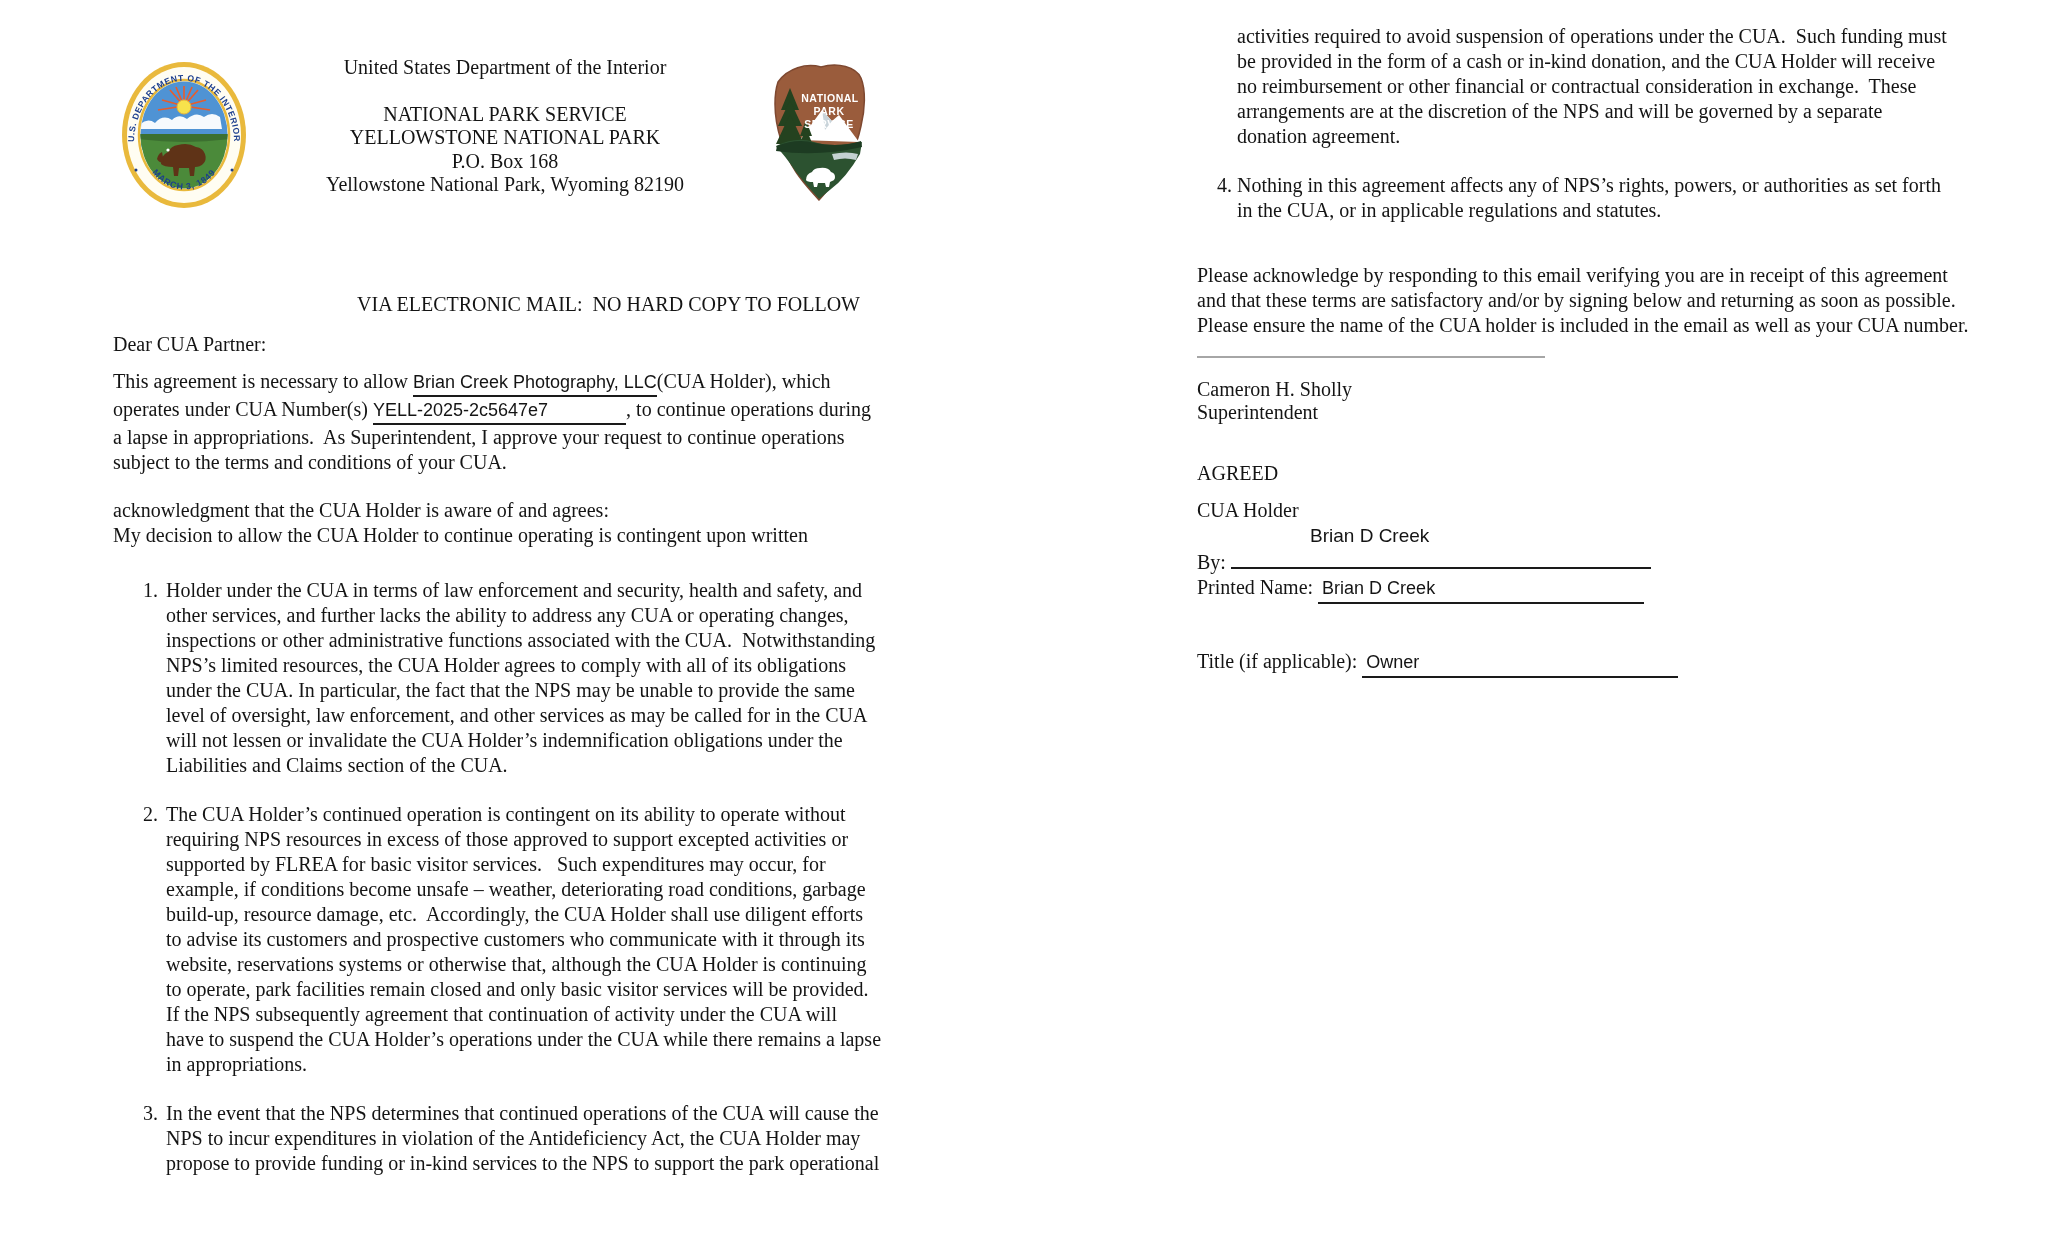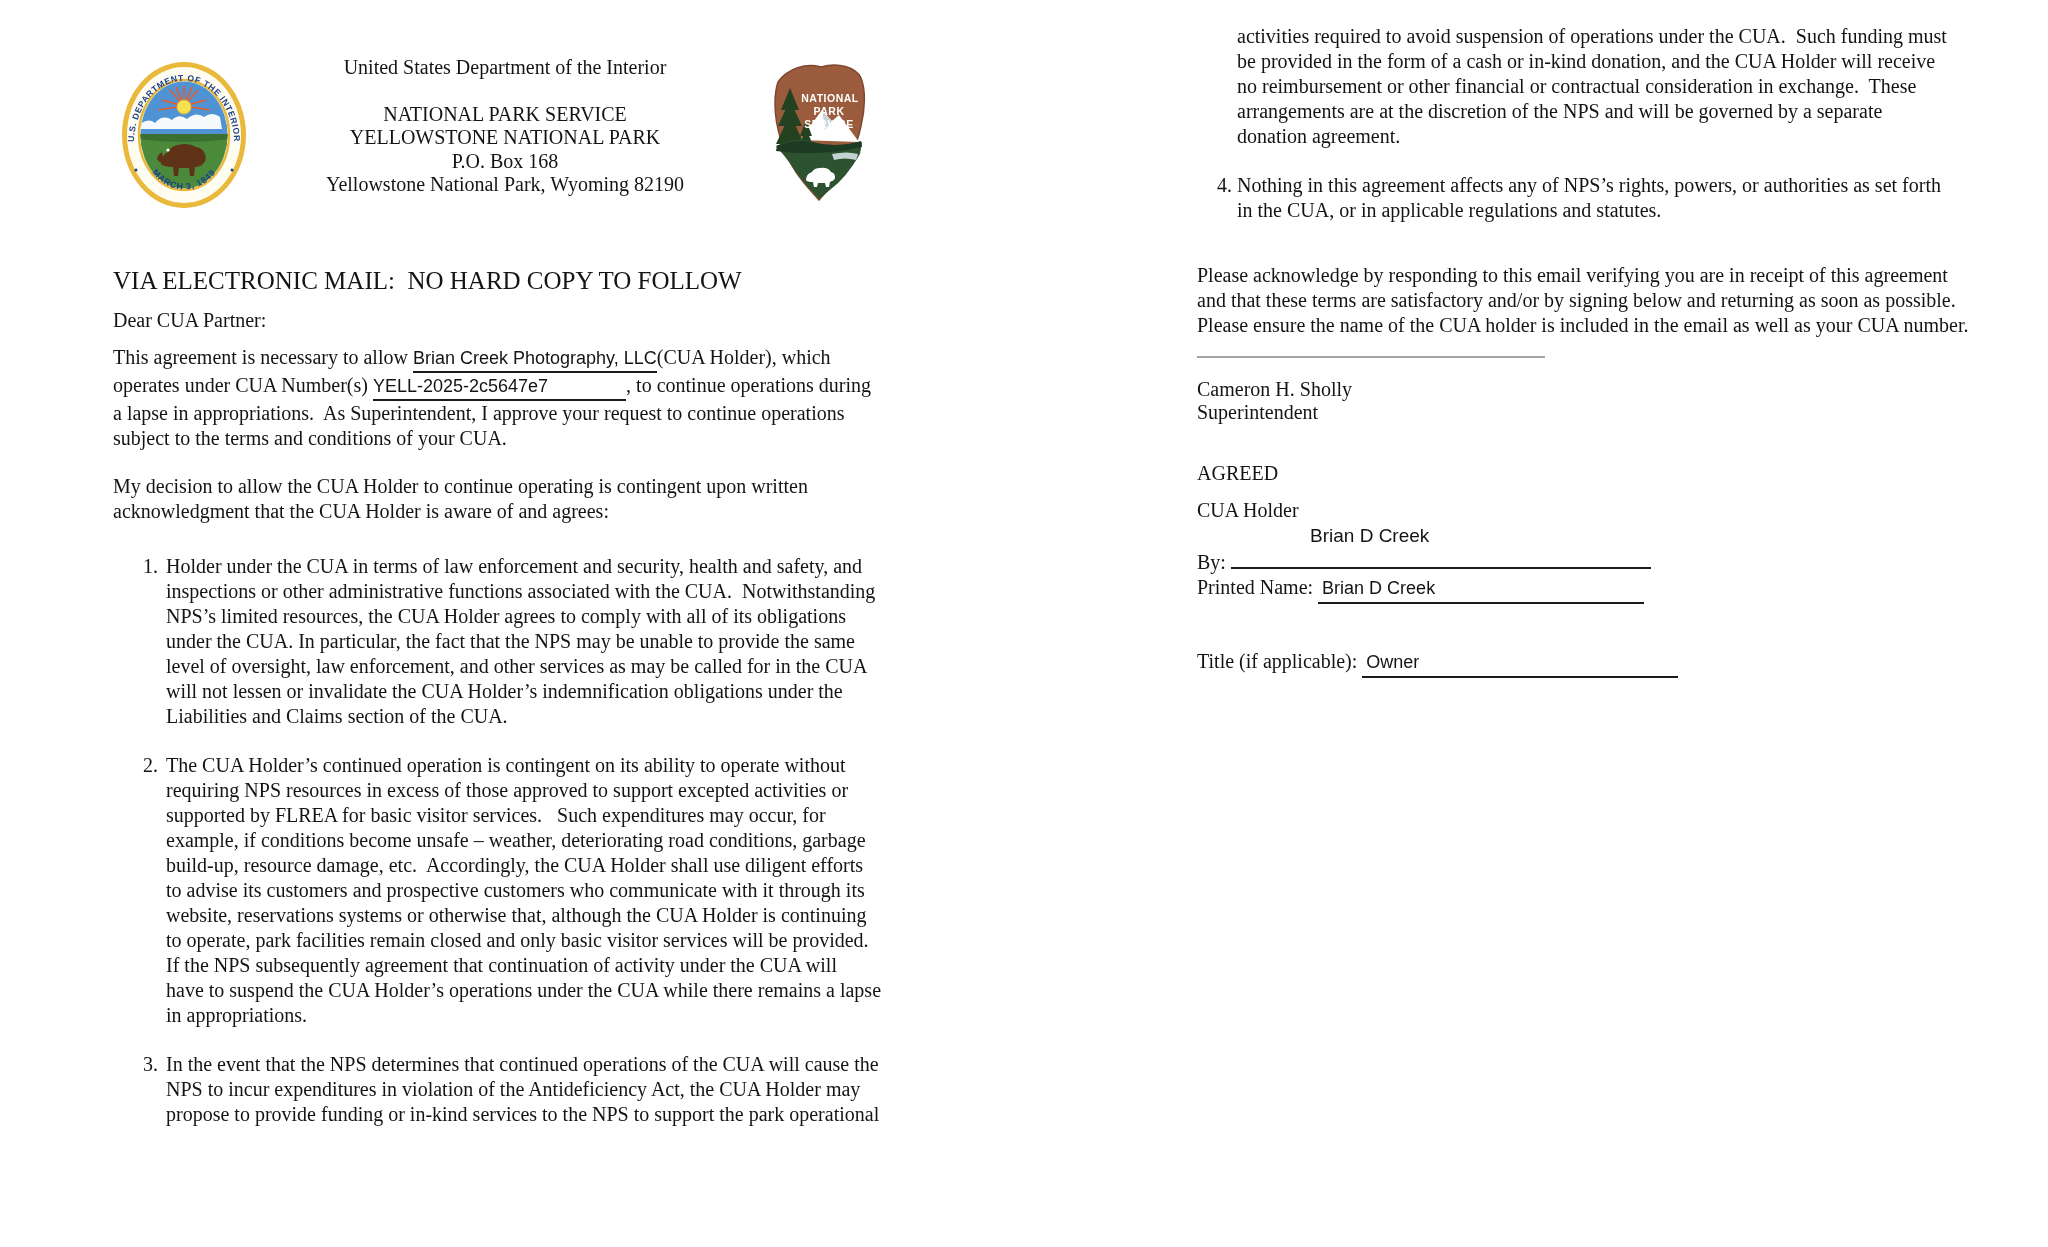--- a/index.html
+++ b/index.html
@@ -21,7 +21,7 @@
   .ln{white-space:pre;font-size:20px;line-height:25px;}
   .ln23{white-space:pre;font-size:20px;line-height:23px;}
 
-  .via{margin:60px 164px 0 113px;text-align:left;font-size:25px;line-height:25px;white-space:pre;}
+  .via{margin:84px 164px 0 113px;text-align:right;font-size:20px;line-height:25px;white-space:pre;}
   .salutation{margin:15px 0 0 113px;font-family:Liberation Serif, serif;}
   .para{margin-left:113px;}
   .p1{margin-top:12px;}

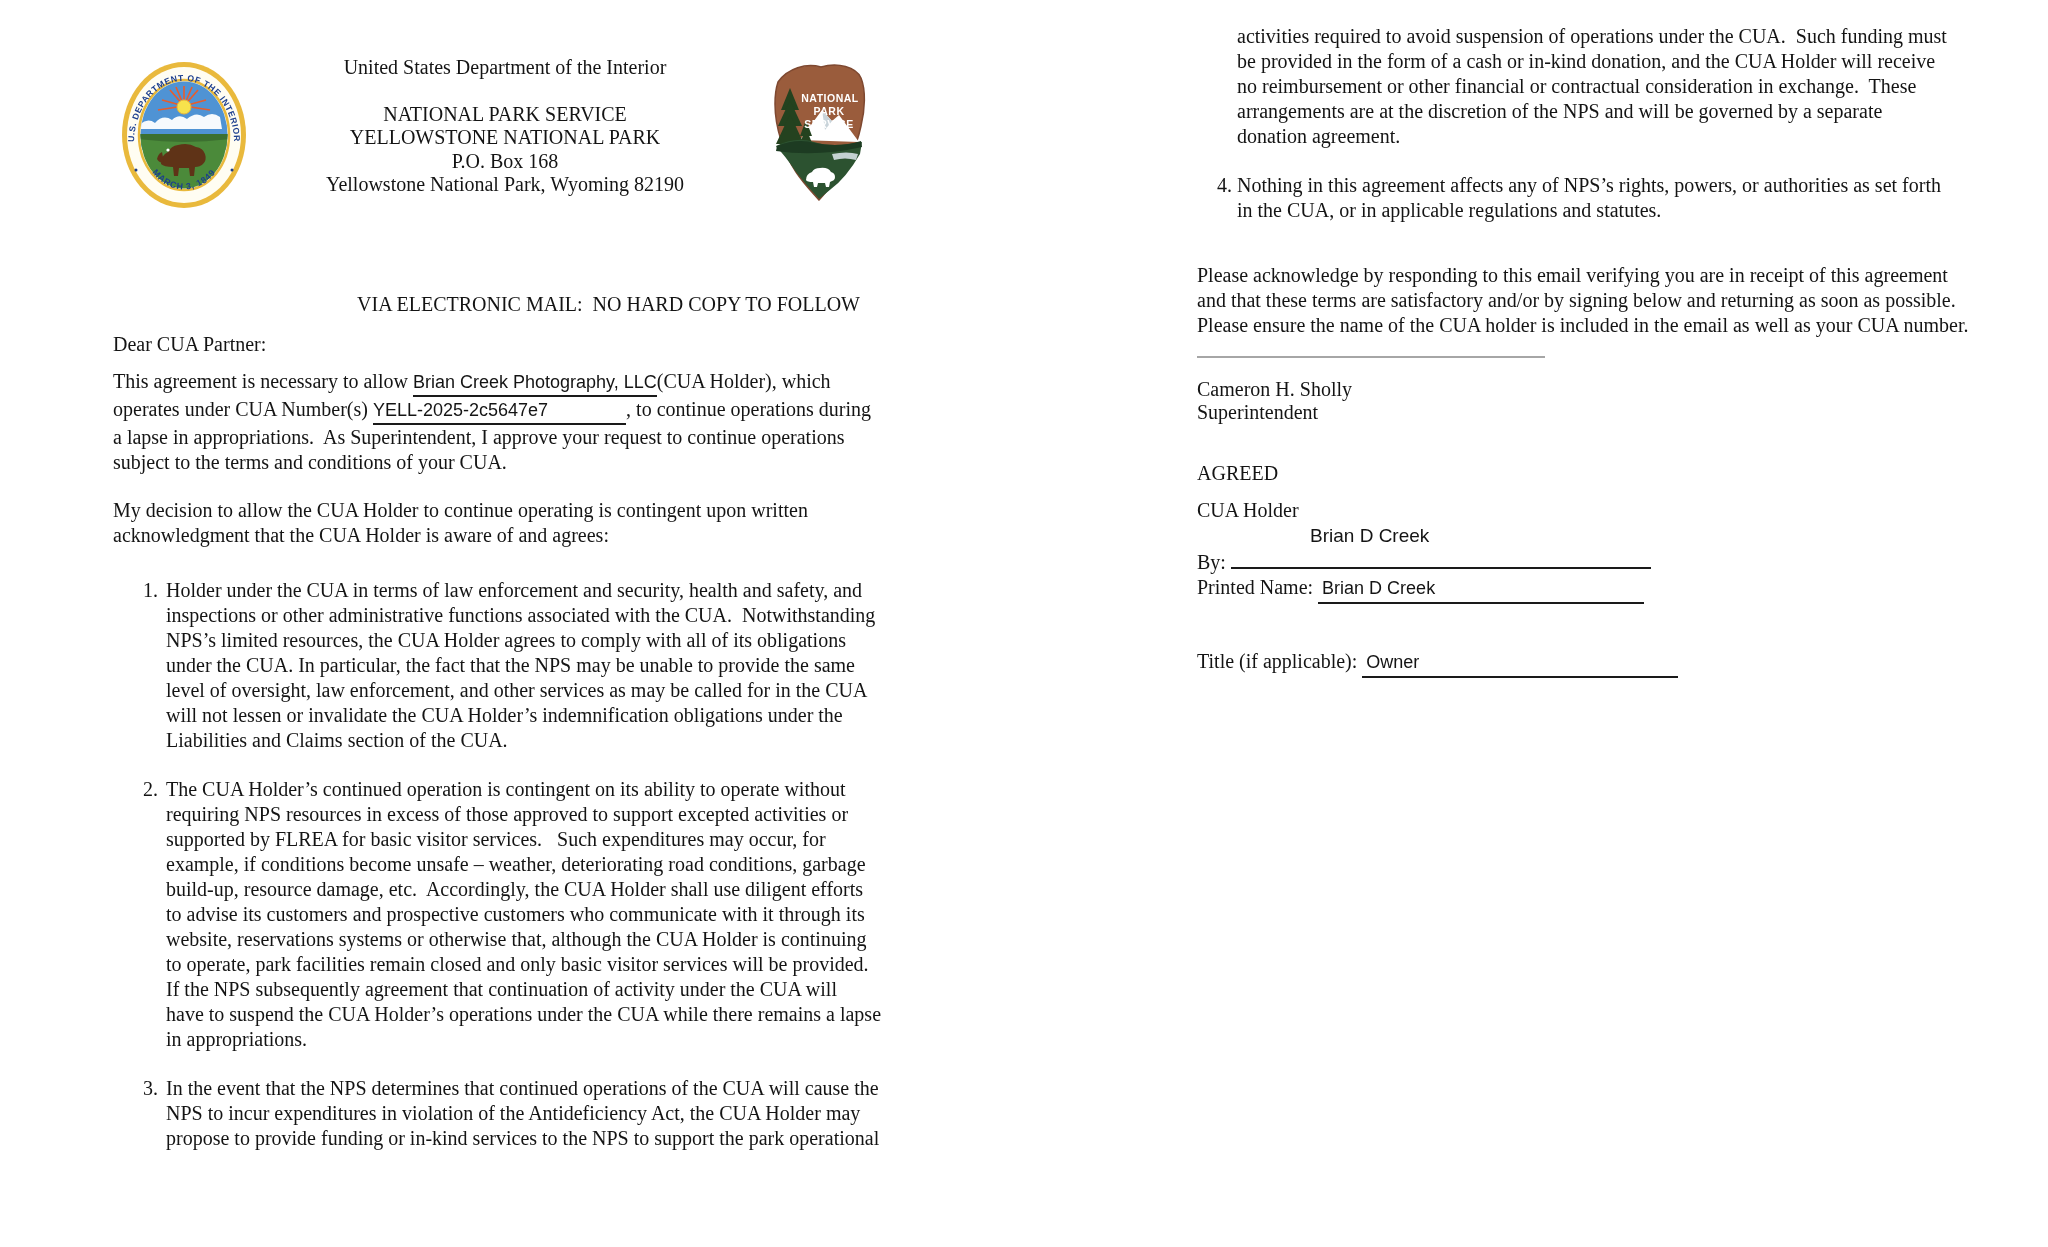--- a/index.html
+++ b/index.html
@@ -147,8 +147,8 @@
     </div>
 
     <div class="para p2">
+      <div class="ln">acknowledgment that the CUA Holder is aware of and agrees:</div>
       <div class="ln">My decision to allow the CUA Holder to continue operating is contingent upon written</div>
-      <div class="ln">acknowledgment that the CUA Holder is aware of and agrees:</div>
     </div>
 
     <div class="list">

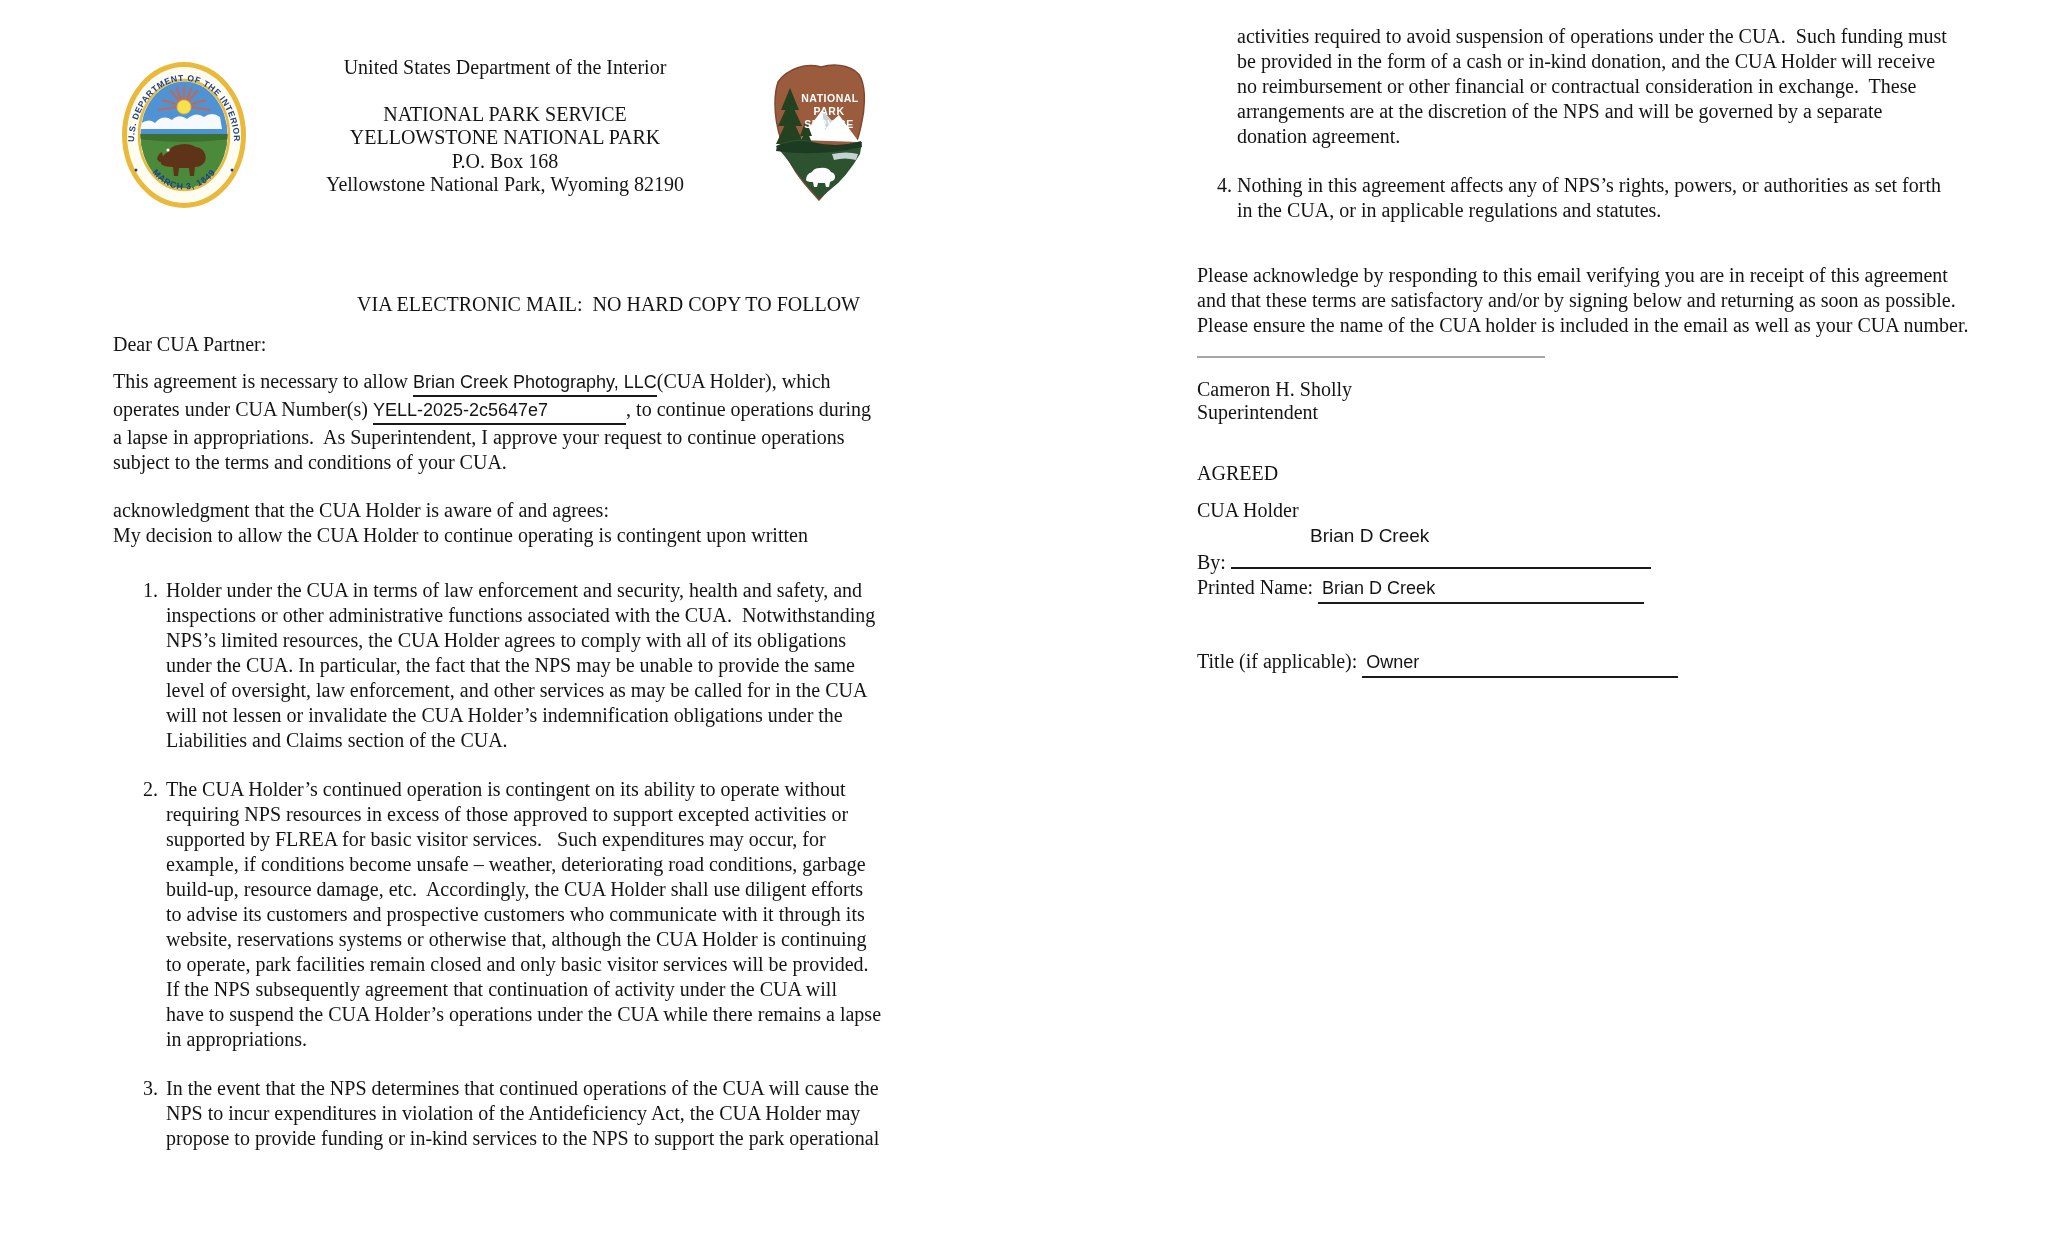--- a/index.html
+++ b/index.html
@@ -155,6 +155,7 @@
       <div class="li li-first">
         <span class="num">1.</span>
         <div class="ln">Holder under the CUA in terms of law enforcement and security, health and safety, and</div>
+        <div class="ln">other services, and further lacks the ability to address any CUA or operating changes,</div>
         <div class="ln">inspections or other administrative functions associated with the CUA.  Notwithstanding</div>
         <div class="ln">NPS’s limited resources, the CUA Holder agrees to comply with all of its obligations</div>
         <div class="ln">under the CUA. In particular, the fact that the NPS may be unable to provide the same</div>

